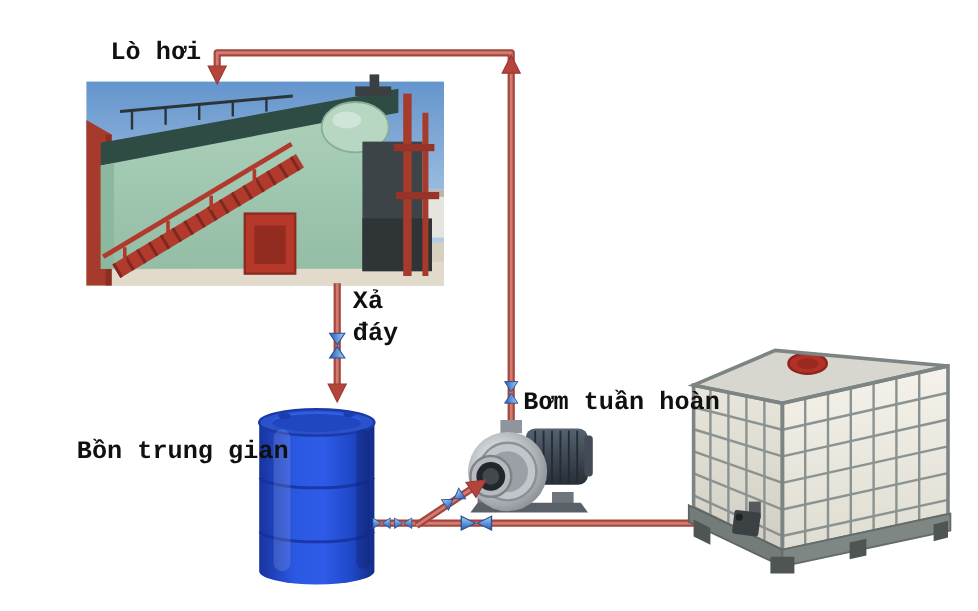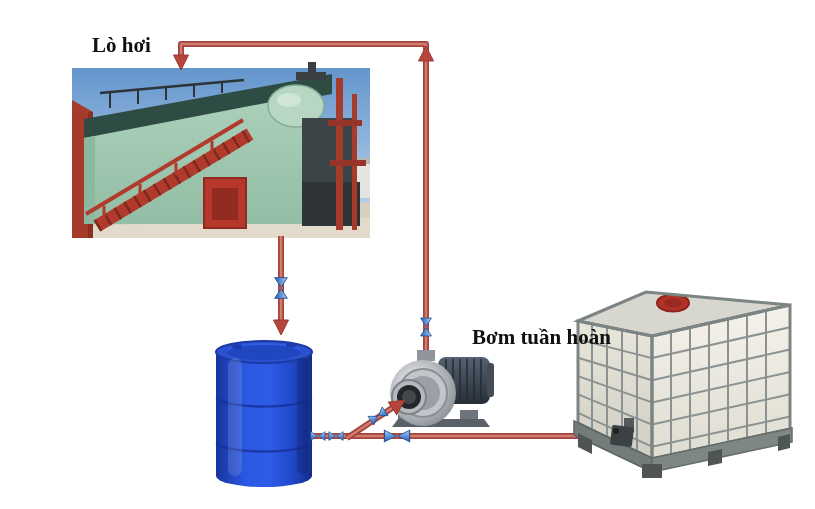--- a/index.html
+++ b/index.html
@@ -4,7 +4,7 @@
 <style>
   html,body{margin:0;padding:0;background:#fff;}
   #stage{position:relative;width:815px;height:507px;background:var(--background,#fff);overflow:hidden;
-         font-family:Liberation Serif, serif;}
+         font-family:Liberation Mono, monospace;}
   #scene{position:absolute;left:0;top:0;}
   .lbl{position:absolute;font-weight:bold;font-size:21px;line-height:24px;color:var(--label-ink,#111);
        white-space:nowrap;letter-spacing:0;}

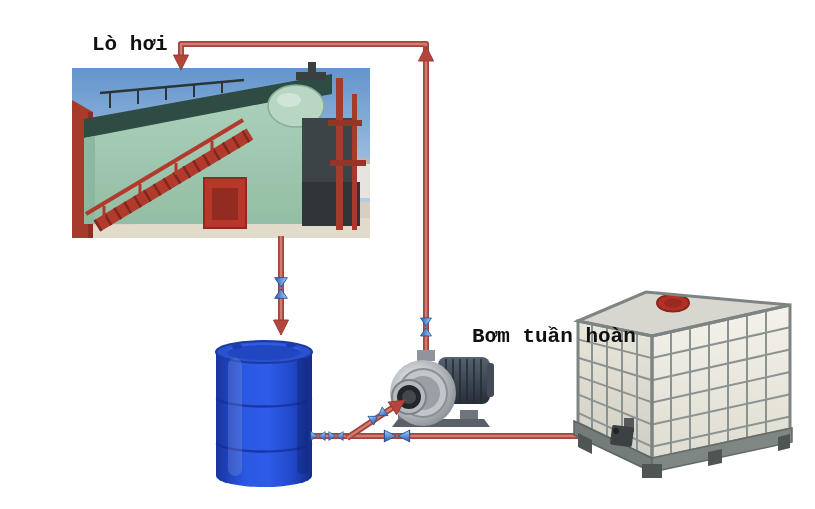--- a/index.html
+++ b/index.html
@@ -258,6 +258,10 @@
 
   <div class="lbl" id="lbl-boiler">Lò hơi</div>
 
+  <div class="lbl" id="lbl-blowdown">
+    <span class="l2">Xả</span>
+    <span class="l2">đáy</span>
+  </div>
 
 
   <div class="lbl" id="lbl-pump">Bơm tuần hoàn</div>

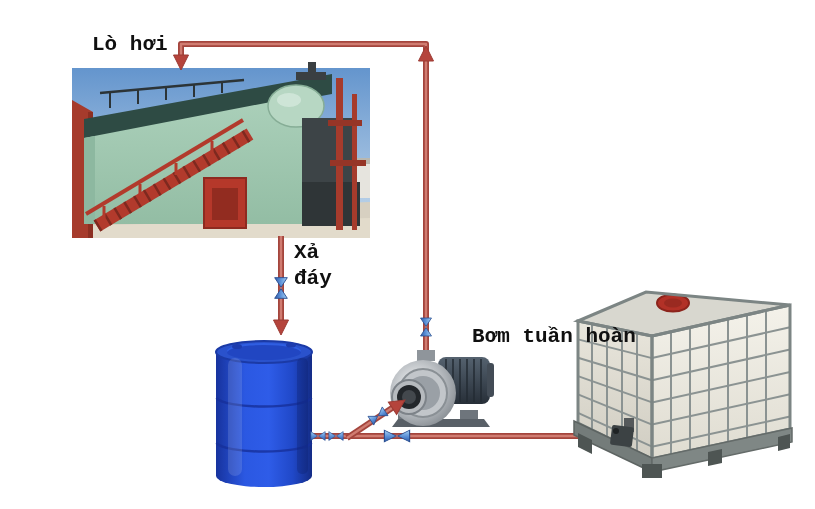--- a/index.html
+++ b/index.html
@@ -12,7 +12,7 @@
   #lbl-boiler{left:92px;top:33px;}
   #lbl-blowdown{left:294px;top:240px;line-height:26px;}
   #lbl-tank{left:64px;top:366px;}
-  #lbl-pump{left:436px;top:325px;margin-left:36px;}
+  #lbl-pump{left:436px;top:325px;}
   #lbl-chem{left:588px;top:238px;}
 </style>
 </head>

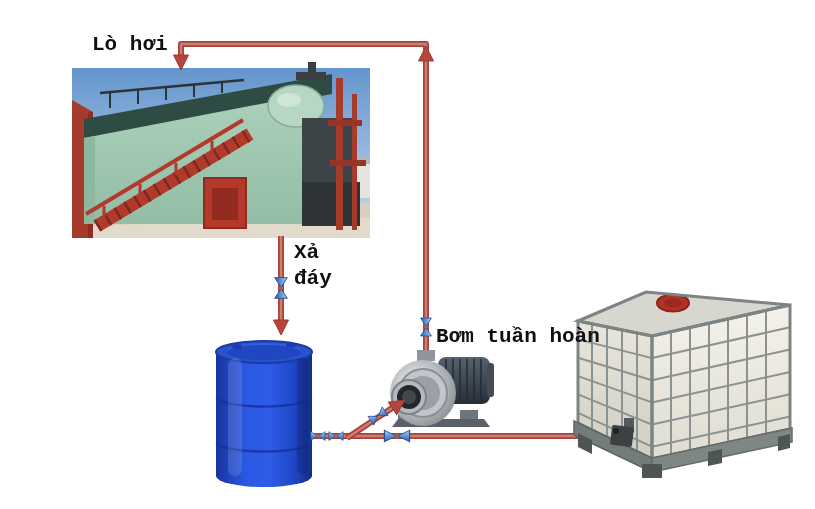--- a/index.html
+++ b/index.html
@@ -263,6 +263,7 @@
     <span class="l2">đáy</span>
   </div>
 
+  <div class="lbl" id="lbl-tank">Bồn trung gian</div>
 
   <div class="lbl" id="lbl-pump">Bơm tuần hoàn</div>
 

